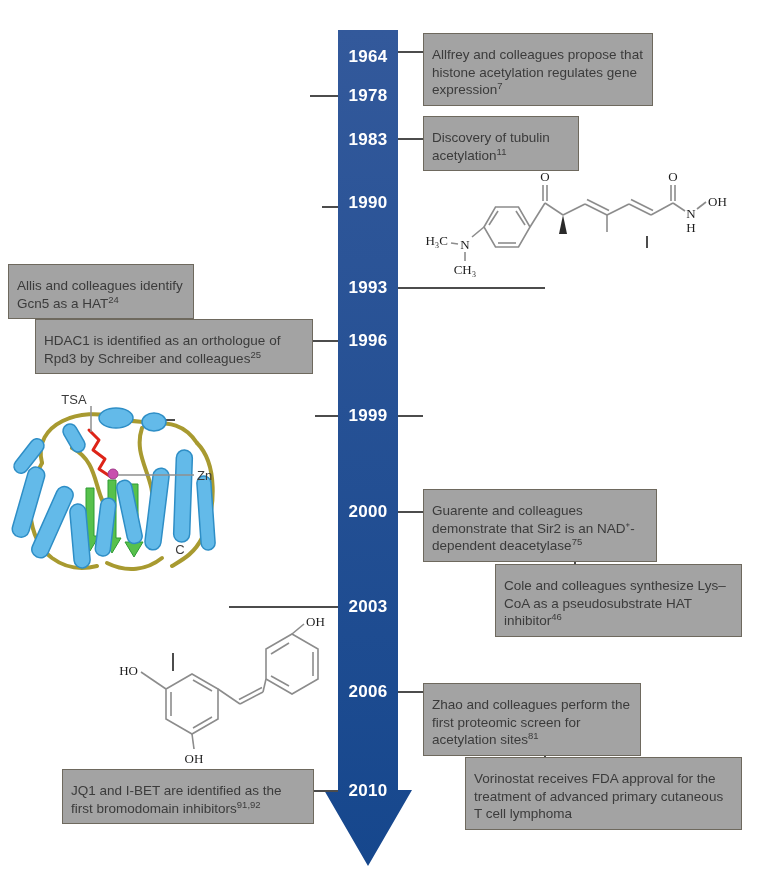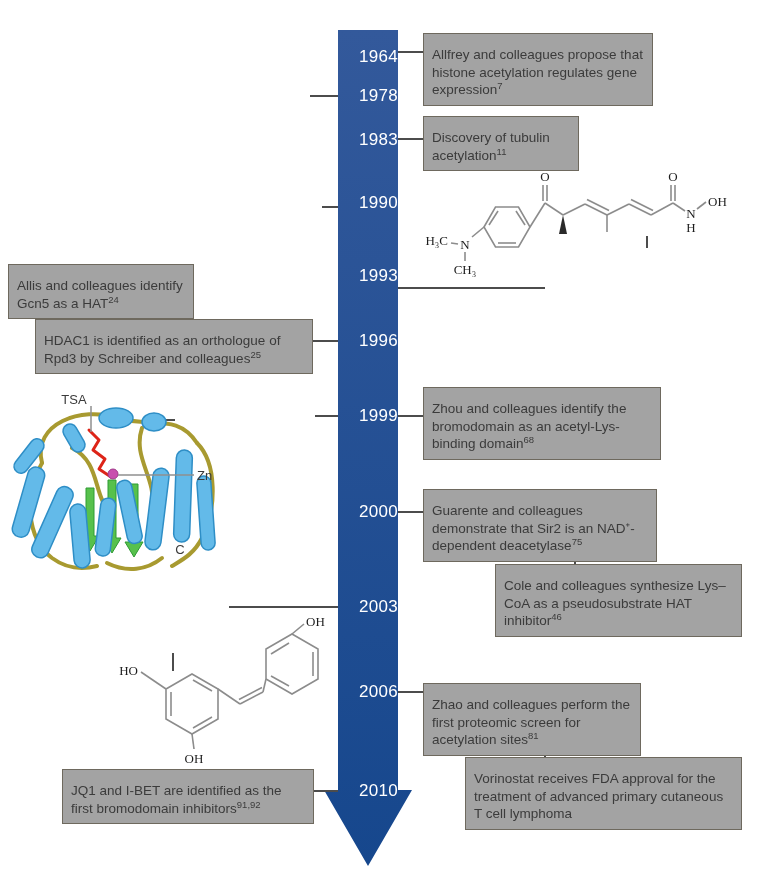--- a/index.html
+++ b/index.html
@@ -8,8 +8,8 @@
   .box{position:absolute;box-sizing:border-box;background:#a3a3a3;border:1.5px solid #6e695e;
        padding:12px 8px 6px;font-size:13.5px;line-height:1.3;color:#3b3b3b;}
   .box sup{font-size:9.5px;line-height:0;}
-  .year{position:absolute;left:338px;width:60px;text-align:right;color:#ffffff;
-        font-weight:normal;font-size:17px;line-height:20px;letter-spacing:.3px;}
+  .year{position:absolute;left:338px;width:60px;text-align:center;color:#ffffff;
+        font-weight:bold;font-size:17px;line-height:20px;letter-spacing:.3px;}
   .hline{position:absolute;height:2px;background:#4c4c4c;}
   .vline{position:absolute;width:2px;background:#4c4c4c;}
   svg{position:absolute;overflow:visible;}

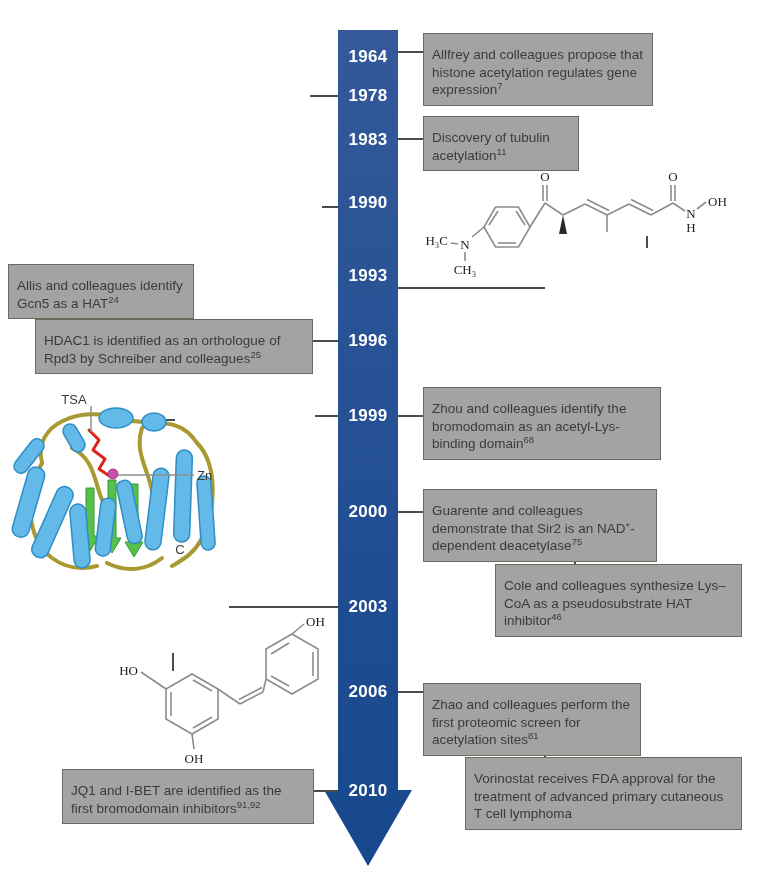--- a/index.html
+++ b/index.html
@@ -36,7 +36,7 @@
   <div class="year" style="top:86px">1978</div>
   <div class="year" style="top:130px">1983</div>
   <div class="year" style="top:193px">1990</div>
-  <div class="year" style="top:266px">1993</div>
+  <div class="year" style="top:278px">1993</div>
   <div class="year" style="top:331px">1996</div>
   <div class="year" style="top:406px">1999</div>
   <div class="year" style="top:502px">2000</div>

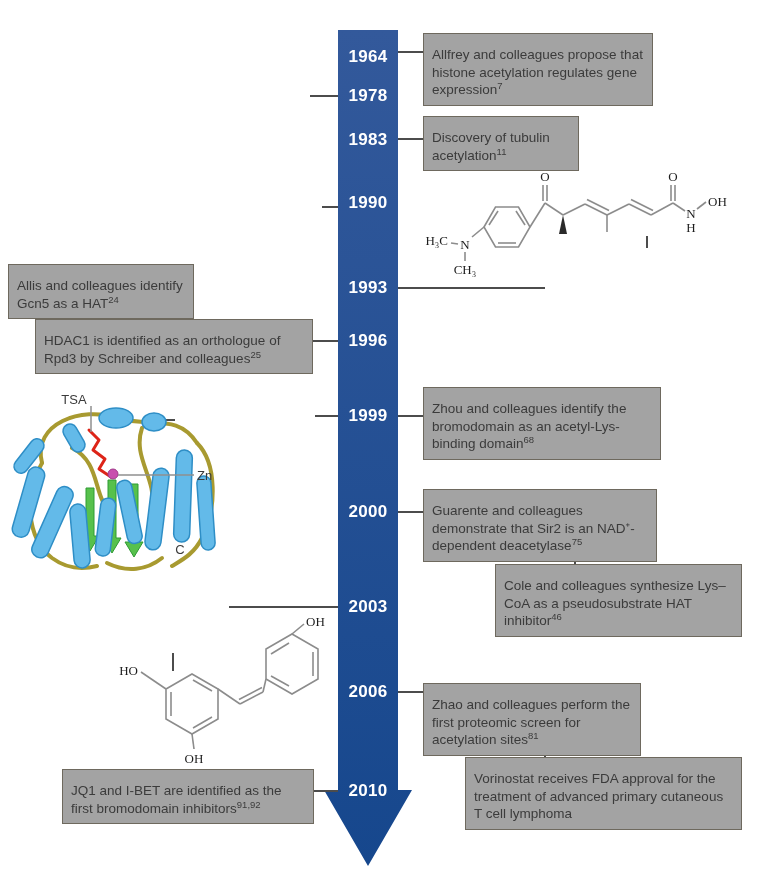--- a/index.html
+++ b/index.html
@@ -74,9 +74,6 @@
   </div>
   <div class="box" style="left:35px;top:319px;width:278px">
     <span>HDAC1 is identified as an orthologue of Rpd3 by Schreiber and colleagues</span><sup>25</sup>
-  </div>
-  <div class="box" style="left:423px;top:387px;width:238px">
-    <span>Zhou and colleagues identify the bromodomain as an acetyl-Lys-binding domain</span><sup>68</sup>
   </div>
   <div class="box" style="left:423px;top:489px;width:234px">
     <span>Guarente and colleagues demonstrate that Sir2 is an NAD⁺-dependent deacetylase</span><sup>75</sup>

